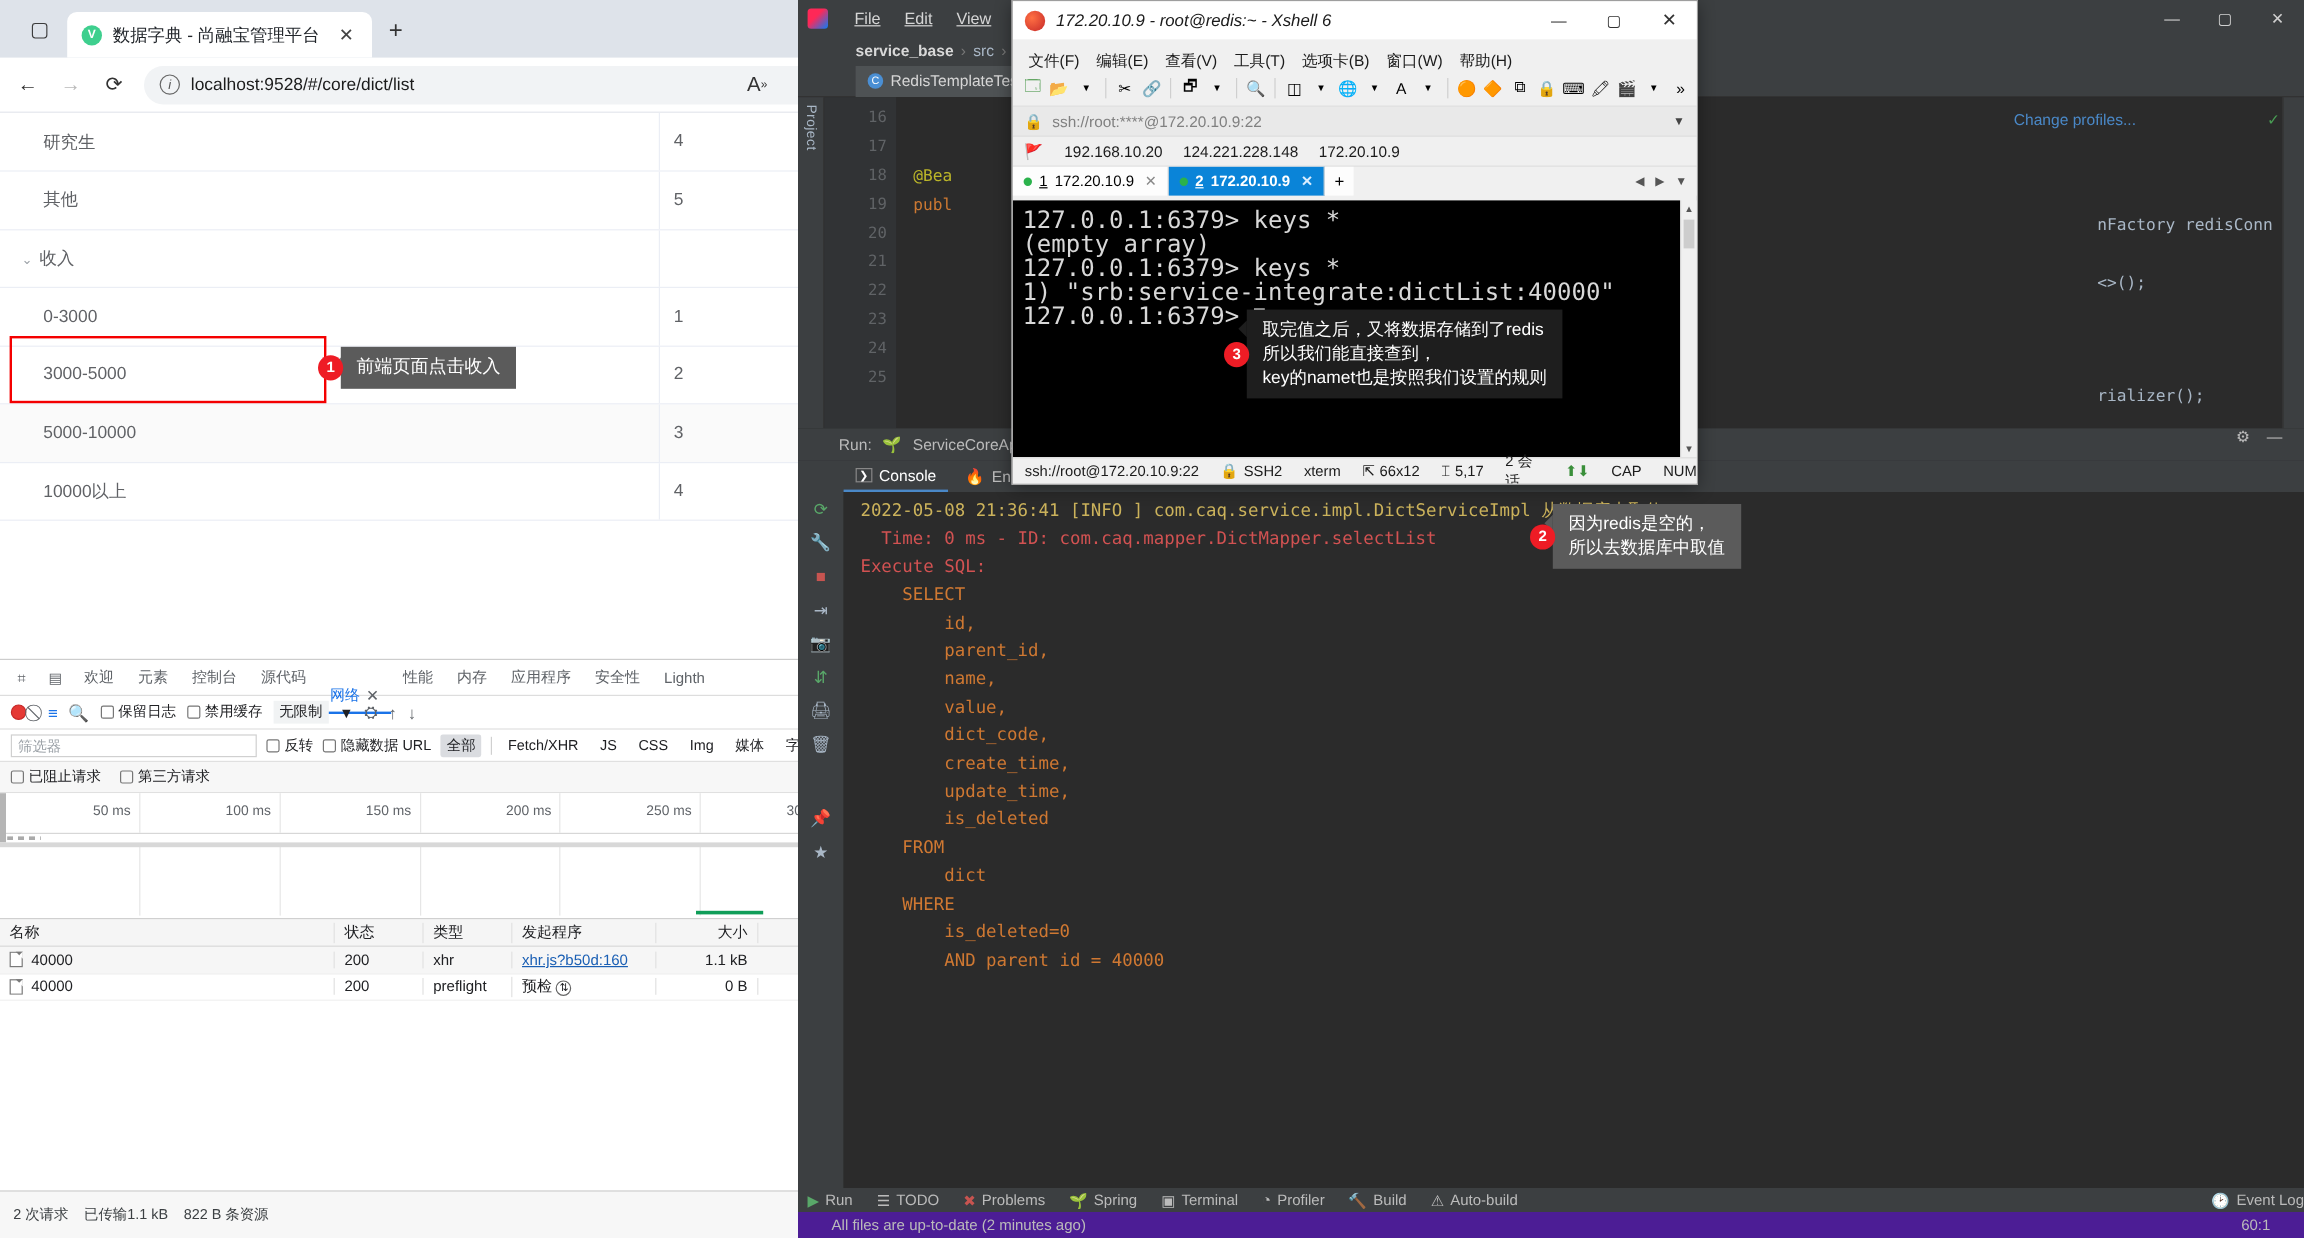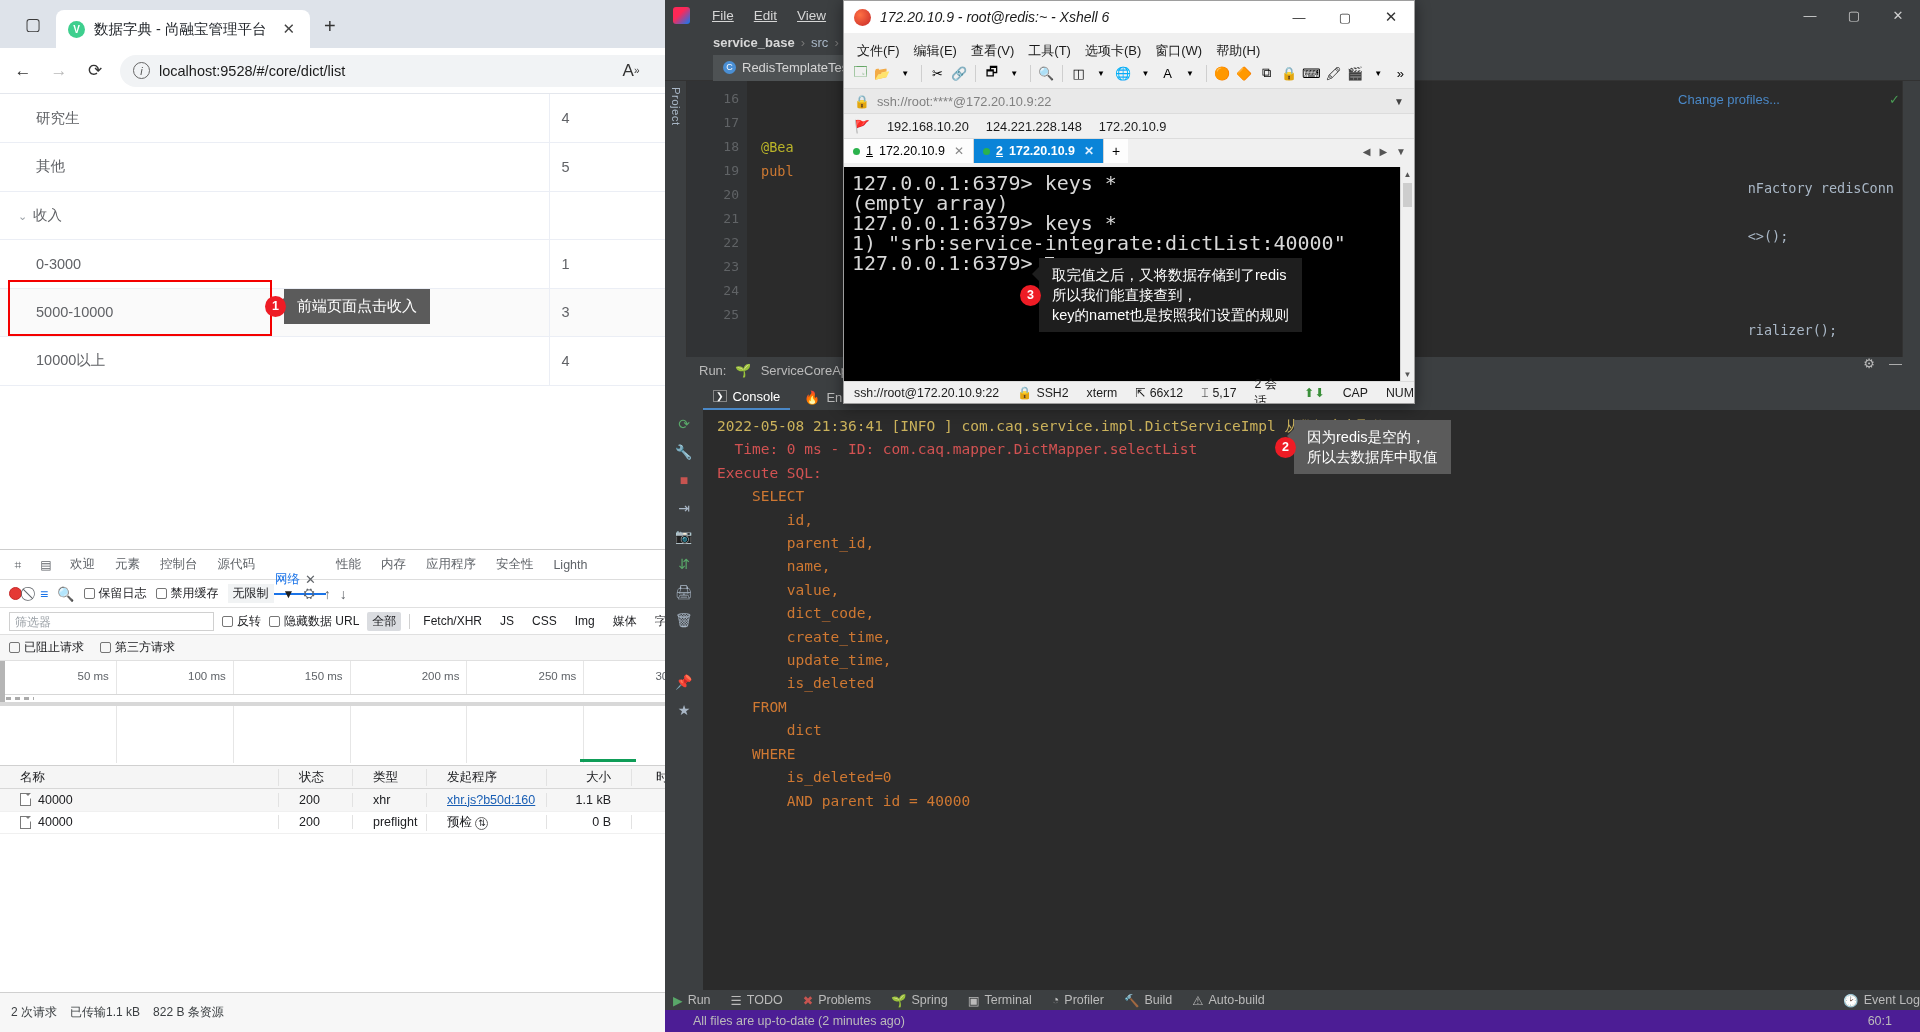--- a/index.html
+++ b/index.html
@@ -467,6 +467,10 @@
           <tr>
             <td>0-3000</td>
             <td class="num">1</td>
+          </tr>
+          <tr>
+            <td>3000-5000</td>
+            <td class="num">2</td>
           </tr>
           <tr class="shaded">
             <td>5000-10000</td>

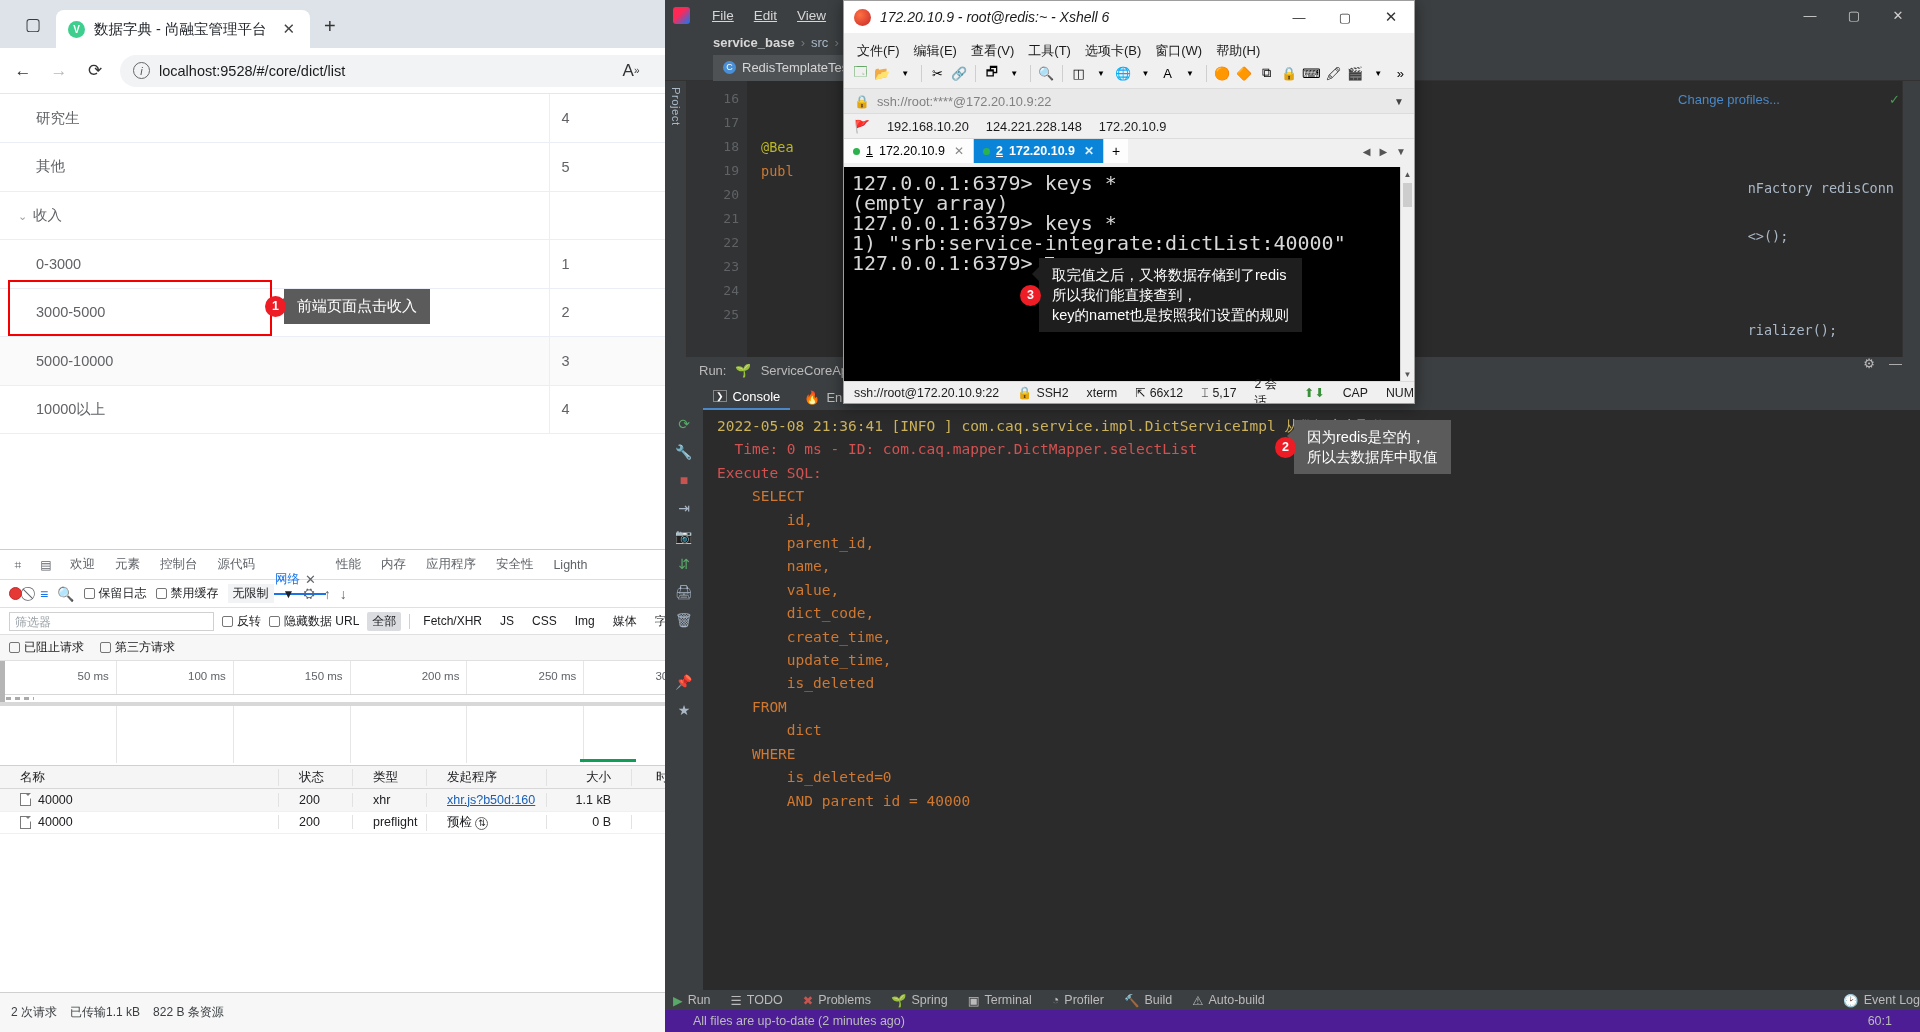--- a/index.html
+++ b/index.html
@@ -189,7 +189,7 @@
     border-bottom: 1px solid #f0f0f0;
   }
   .ng-row.alt { background: #f6f6f6; }
-  .ng-c { padding: 0 20px; overflow: hidden; white-space: nowrap; }
+  .ng-c { padding: 0 8px; overflow: hidden; white-space: nowrap; }
   .ng-c.c-name  { width: 278px; display:flex; align-items:center; gap:7px; }
   .ng-c.c-stat  { width: 74px; border-left: 1px solid #e2e2e2; }
   .ng-c.c-type  { width: 74px; border-left: 1px solid #e2e2e2; }

